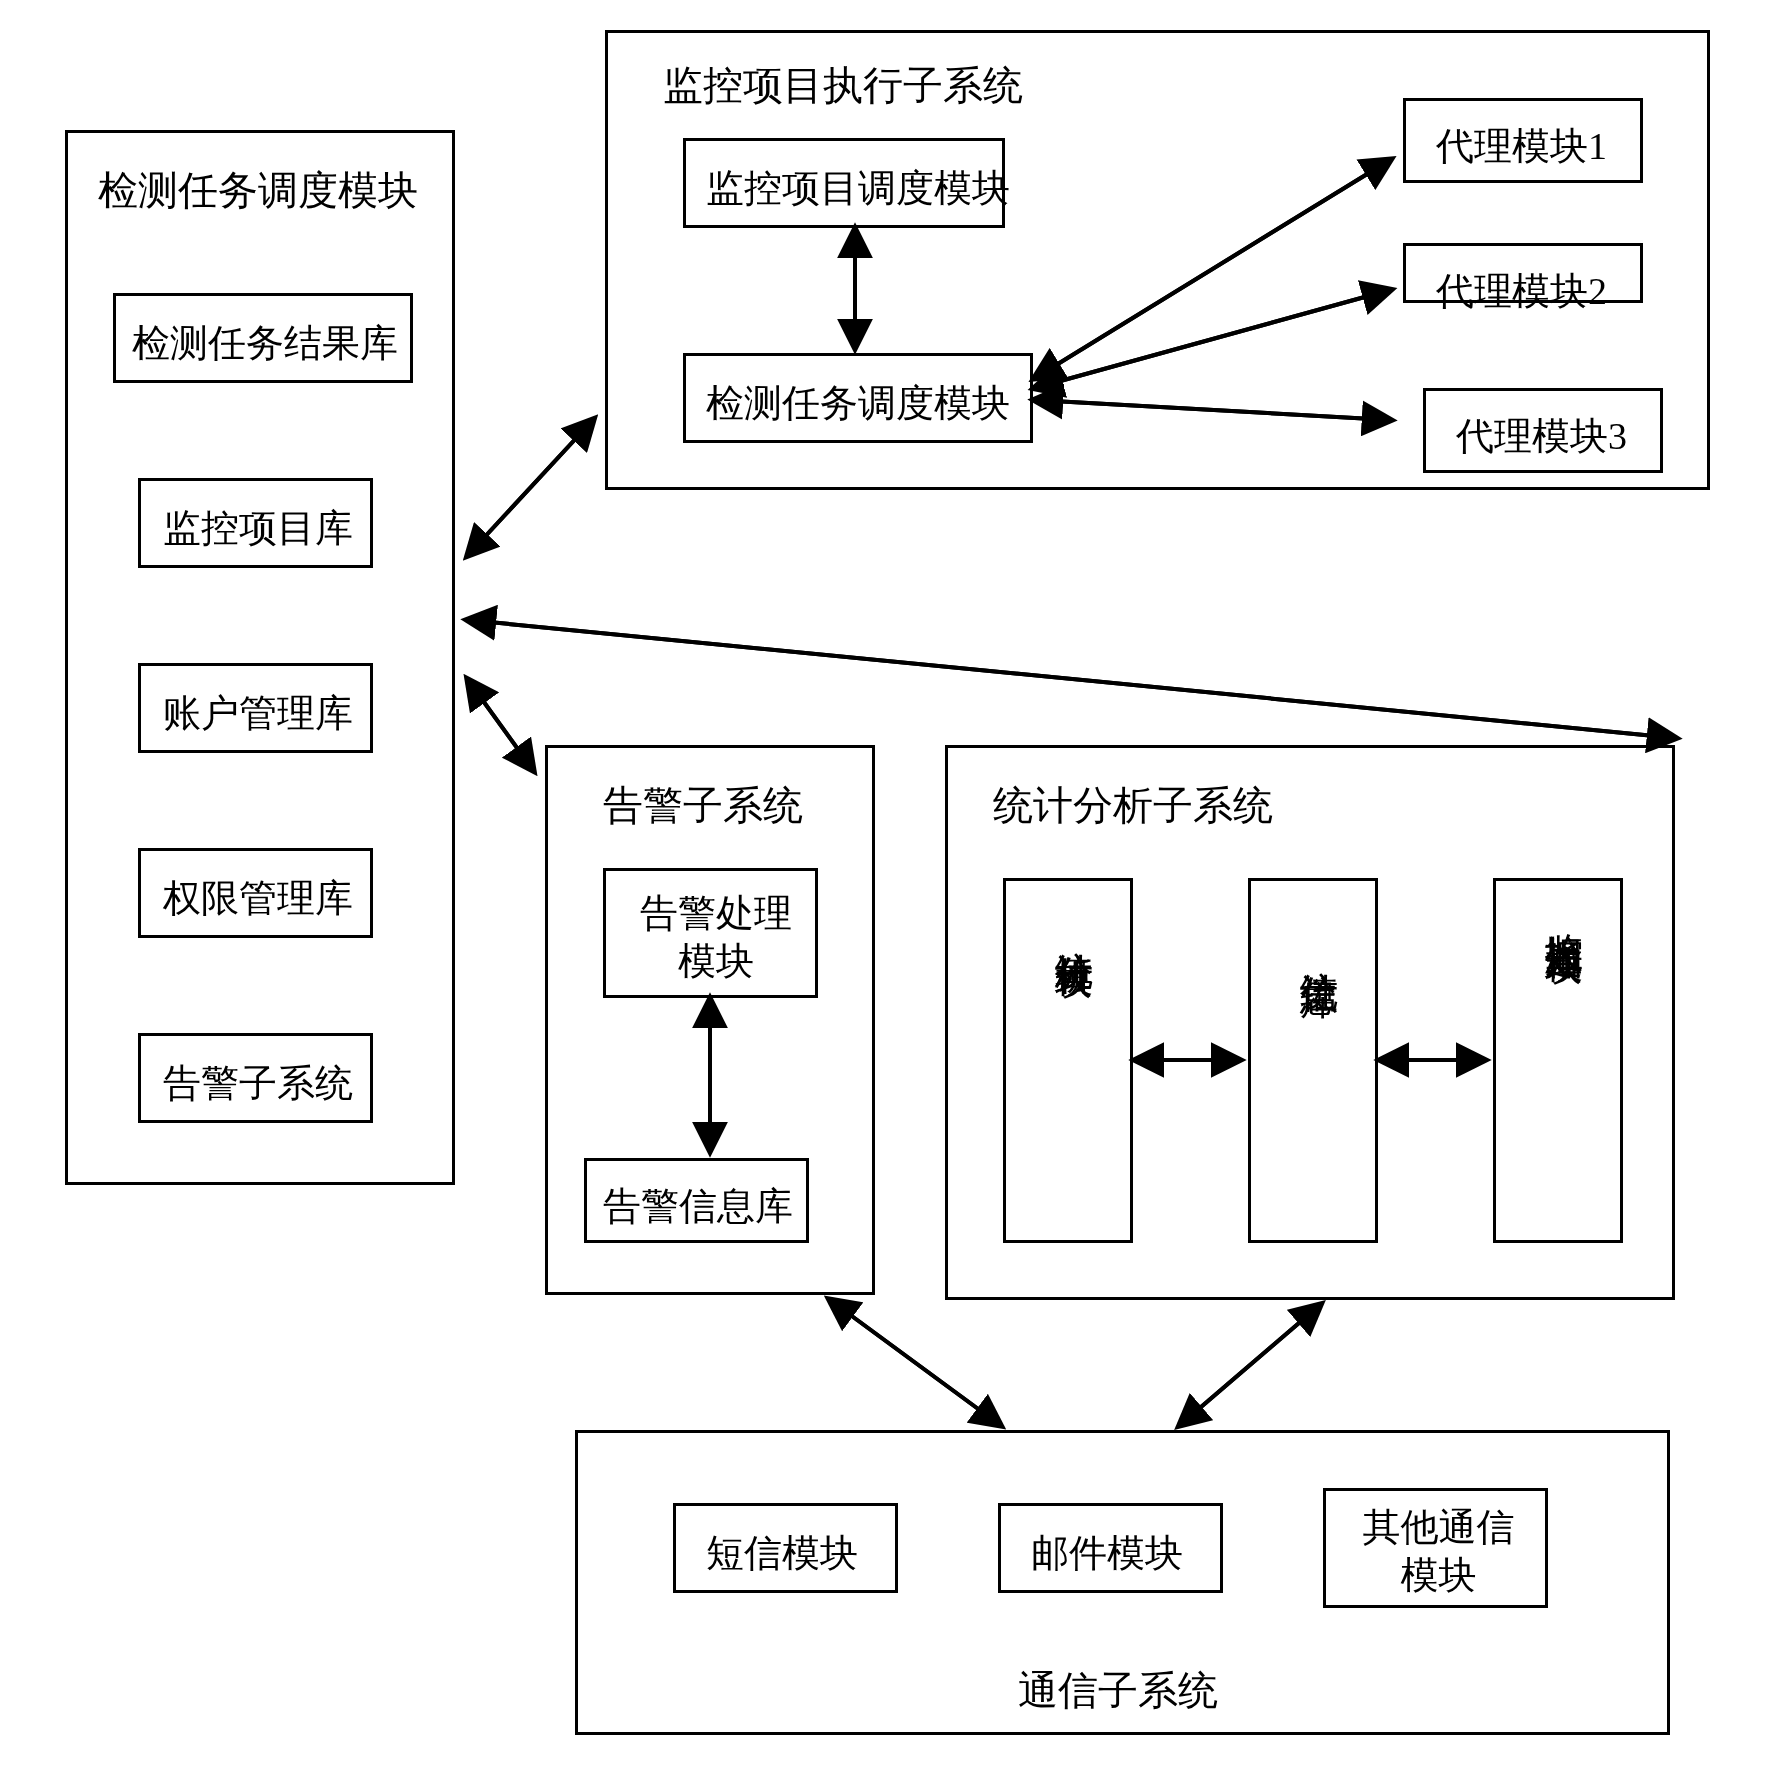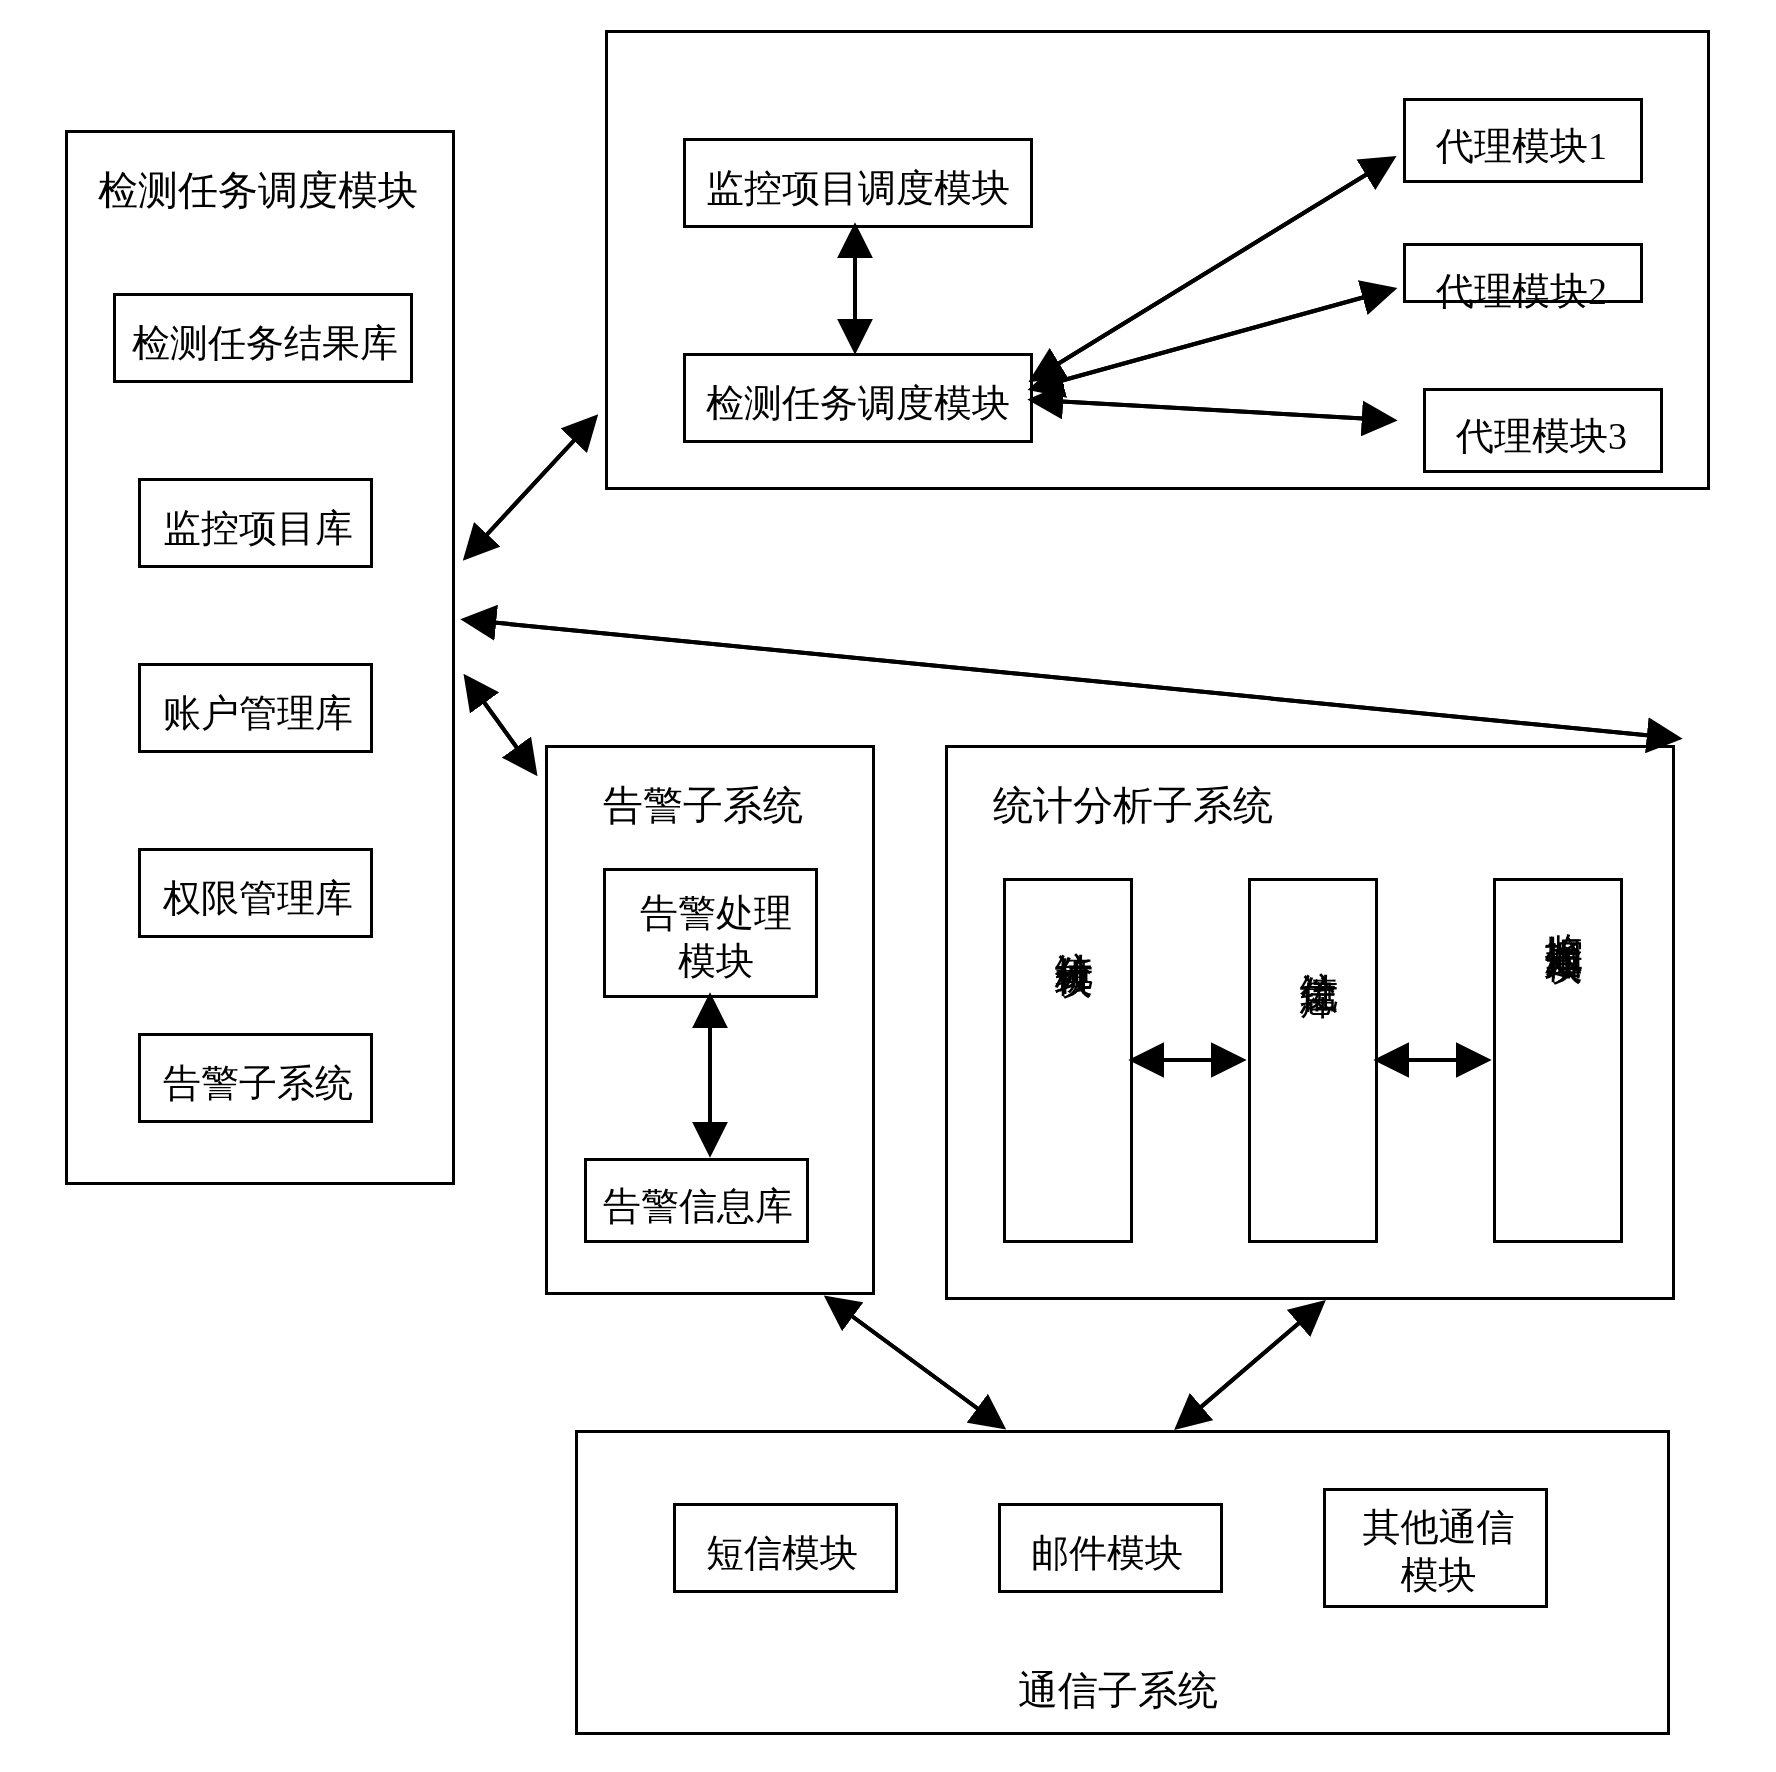--- a/index.html
+++ b/index.html
@@ -67,6 +67,7 @@
   </div>
 
   <div class="box" style="left:605px; top:30px; width:1105px; height:460px;">
+    <div class="label fs-title" style="left:55px; top:25px;">监控项目执行子系统</div>
 
     <div class="box" style="left:75px; top:105px; width:350px; height:90px;">
       <div class="label fs-mod" style="left:20px; top:22px;">监控项目调度模块</div>

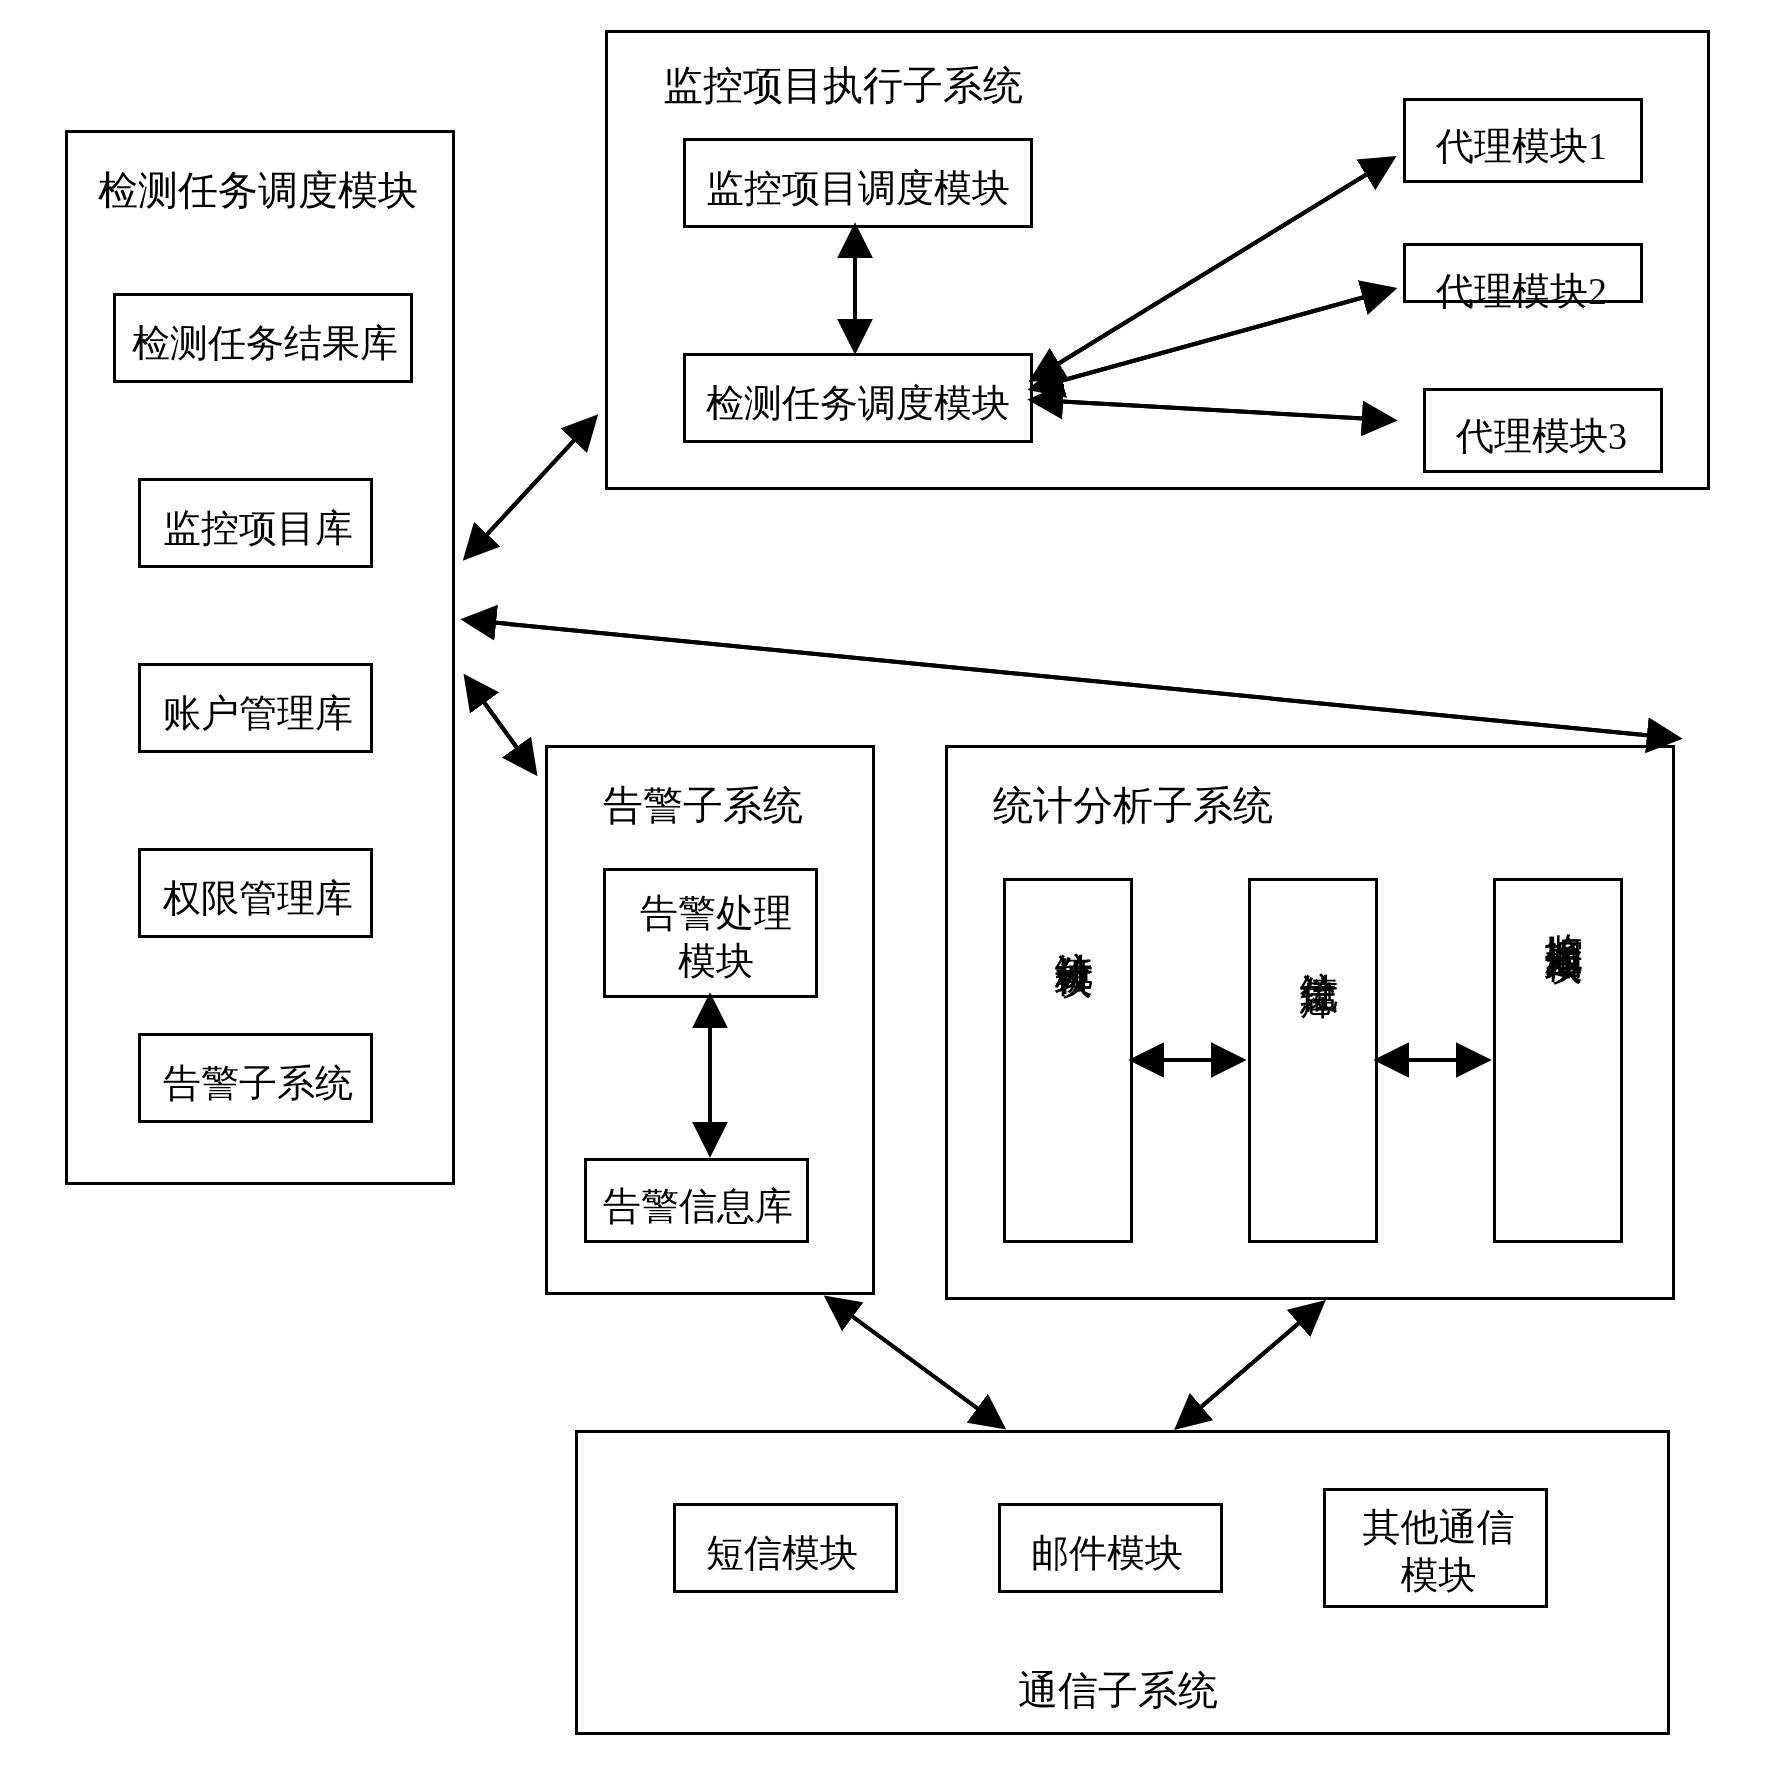--- a/index.html
+++ b/index.html
@@ -69,7 +69,7 @@
   <div class="box" style="left:605px; top:30px; width:1105px; height:460px;">
     <div class="label fs-title" style="left:55px; top:25px;">监控项目执行子系统</div>
 
-    <div class="box" style="left:75px; top:105px; width:350px; height:90px;">
+    <div class="box" style="left:75px; top:105px; width:322px; height:90px;">
       <div class="label fs-mod" style="left:20px; top:22px;">监控项目调度模块</div>
     </div>
     <div class="box" style="left:75px; top:320px; width:350px; height:90px;">

